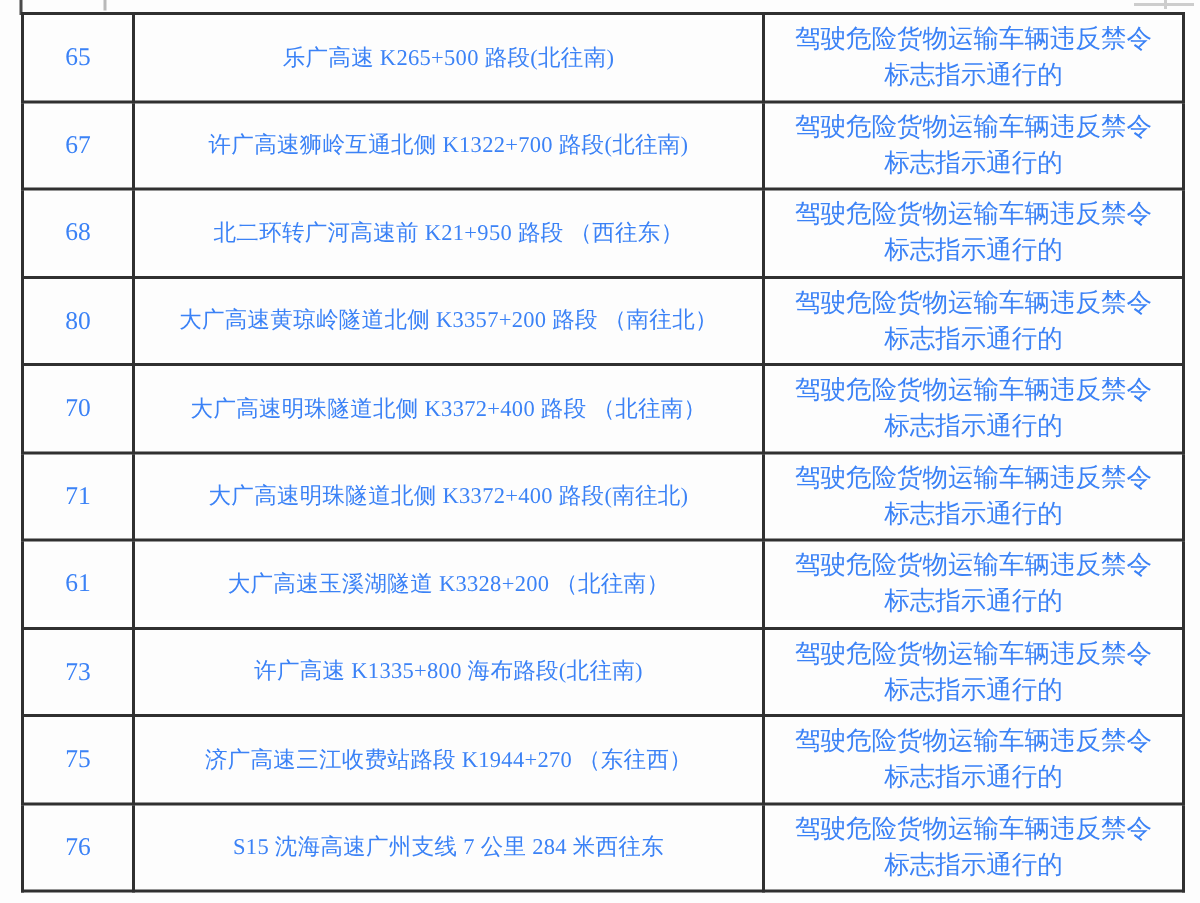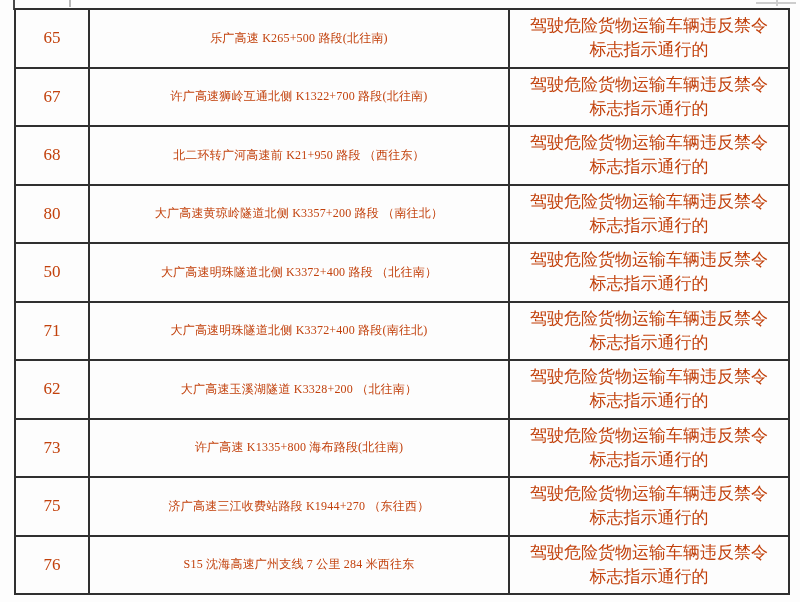--- a/index.html
+++ b/index.html
@@ -9,7 +9,7 @@
     background:#fdfdfd;
     overflow:hidden;
     font-family:"Liberation Serif","DejaVu Serif",serif;
-    color:#c2410c;
+    color:#3b82f6;
   }
   table.violations{
     position:absolute;

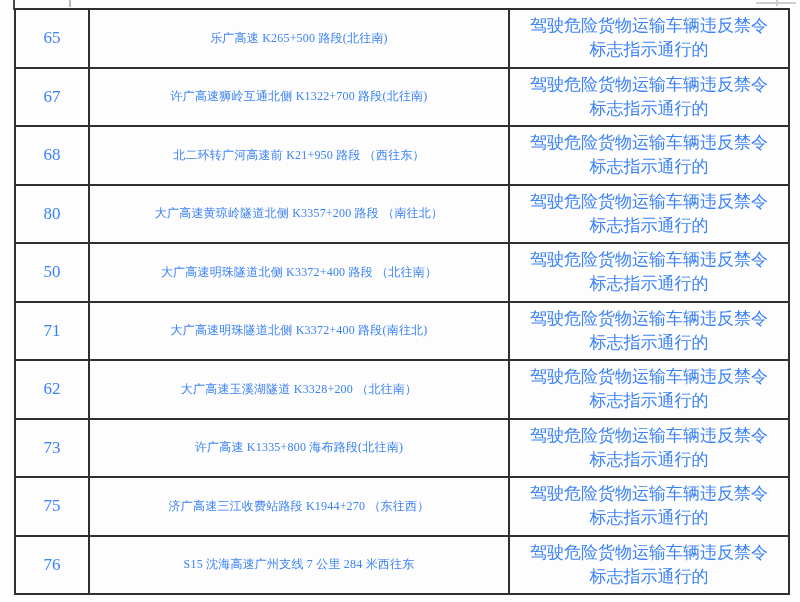--- a/index.html
+++ b/index.html
@@ -26,7 +26,7 @@
     overflow:hidden;
   }
   td.cell-no{font-size:17px;}
-  td.cell-loc{font-size:12px;white-space:nowrap;letter-spacing:0.2px;border-radius:10px;}
+  td.cell-loc{font-size:15px;white-space:nowrap;letter-spacing:0.2px;border-radius:10px;}
   td.cell-vio{font-size:17px;line-height:24px;white-space:pre-line;margin-left:29px;}
   
   .artifact{position:absolute;pointer-events:none;}

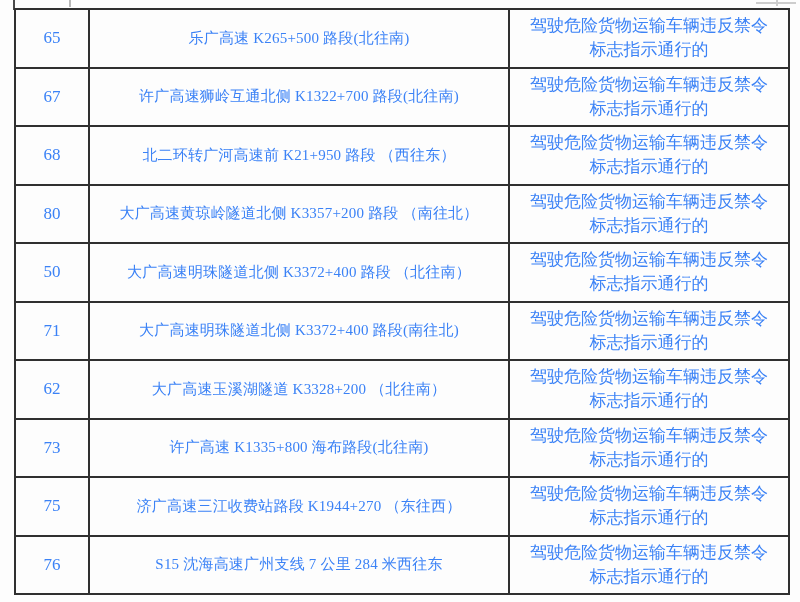--- a/index.html
+++ b/index.html
@@ -82,7 +82,7 @@
     </tr>
 
     <tr>
-      <td class="cell-no">50</td>
+      <td class="cell-no">70</td>
       <td class="cell-loc">大广高速明珠隧道北侧 K3372+400 路段 （北往南）</td>
       <td class="cell-vio">驾驶危险货物运输车辆违反禁令
 标志指示通行的</td>

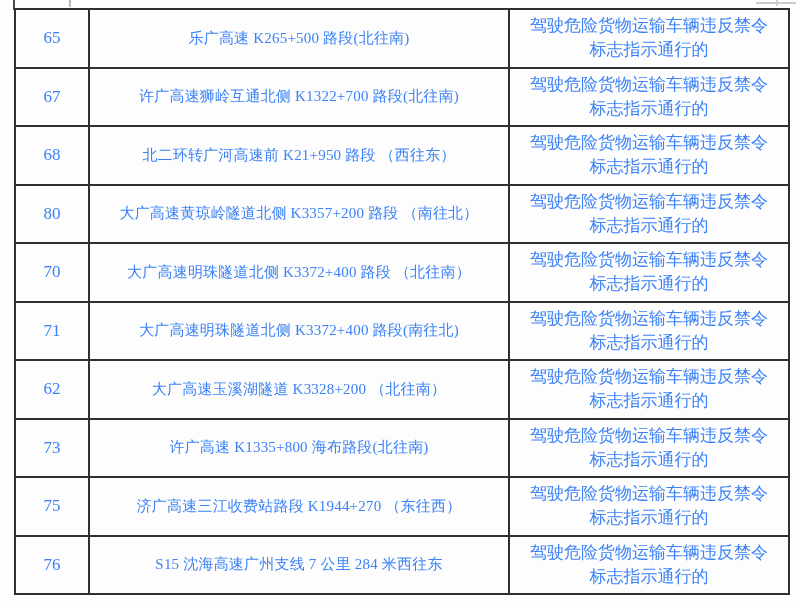--- a/index.html
+++ b/index.html
@@ -96,7 +96,7 @@
     </tr>
 
     <tr>
-      <td class="cell-no">62</td>
+      <td class="cell-no">61</td>
       <td class="cell-loc">大广高速玉溪湖隧道 K3328+200 （北往南）</td>
       <td class="cell-vio">驾驶危险货物运输车辆违反禁令
 标志指示通行的</td>

